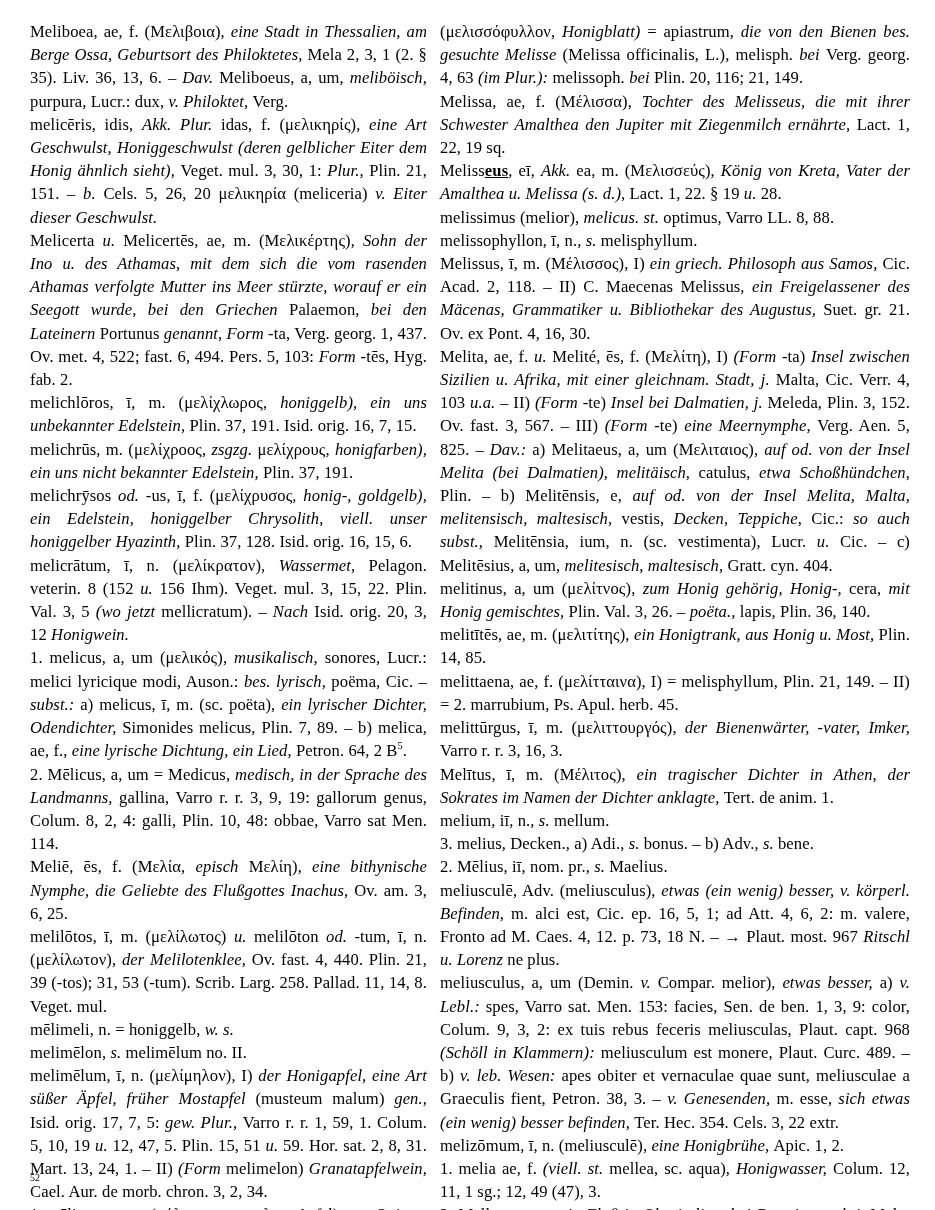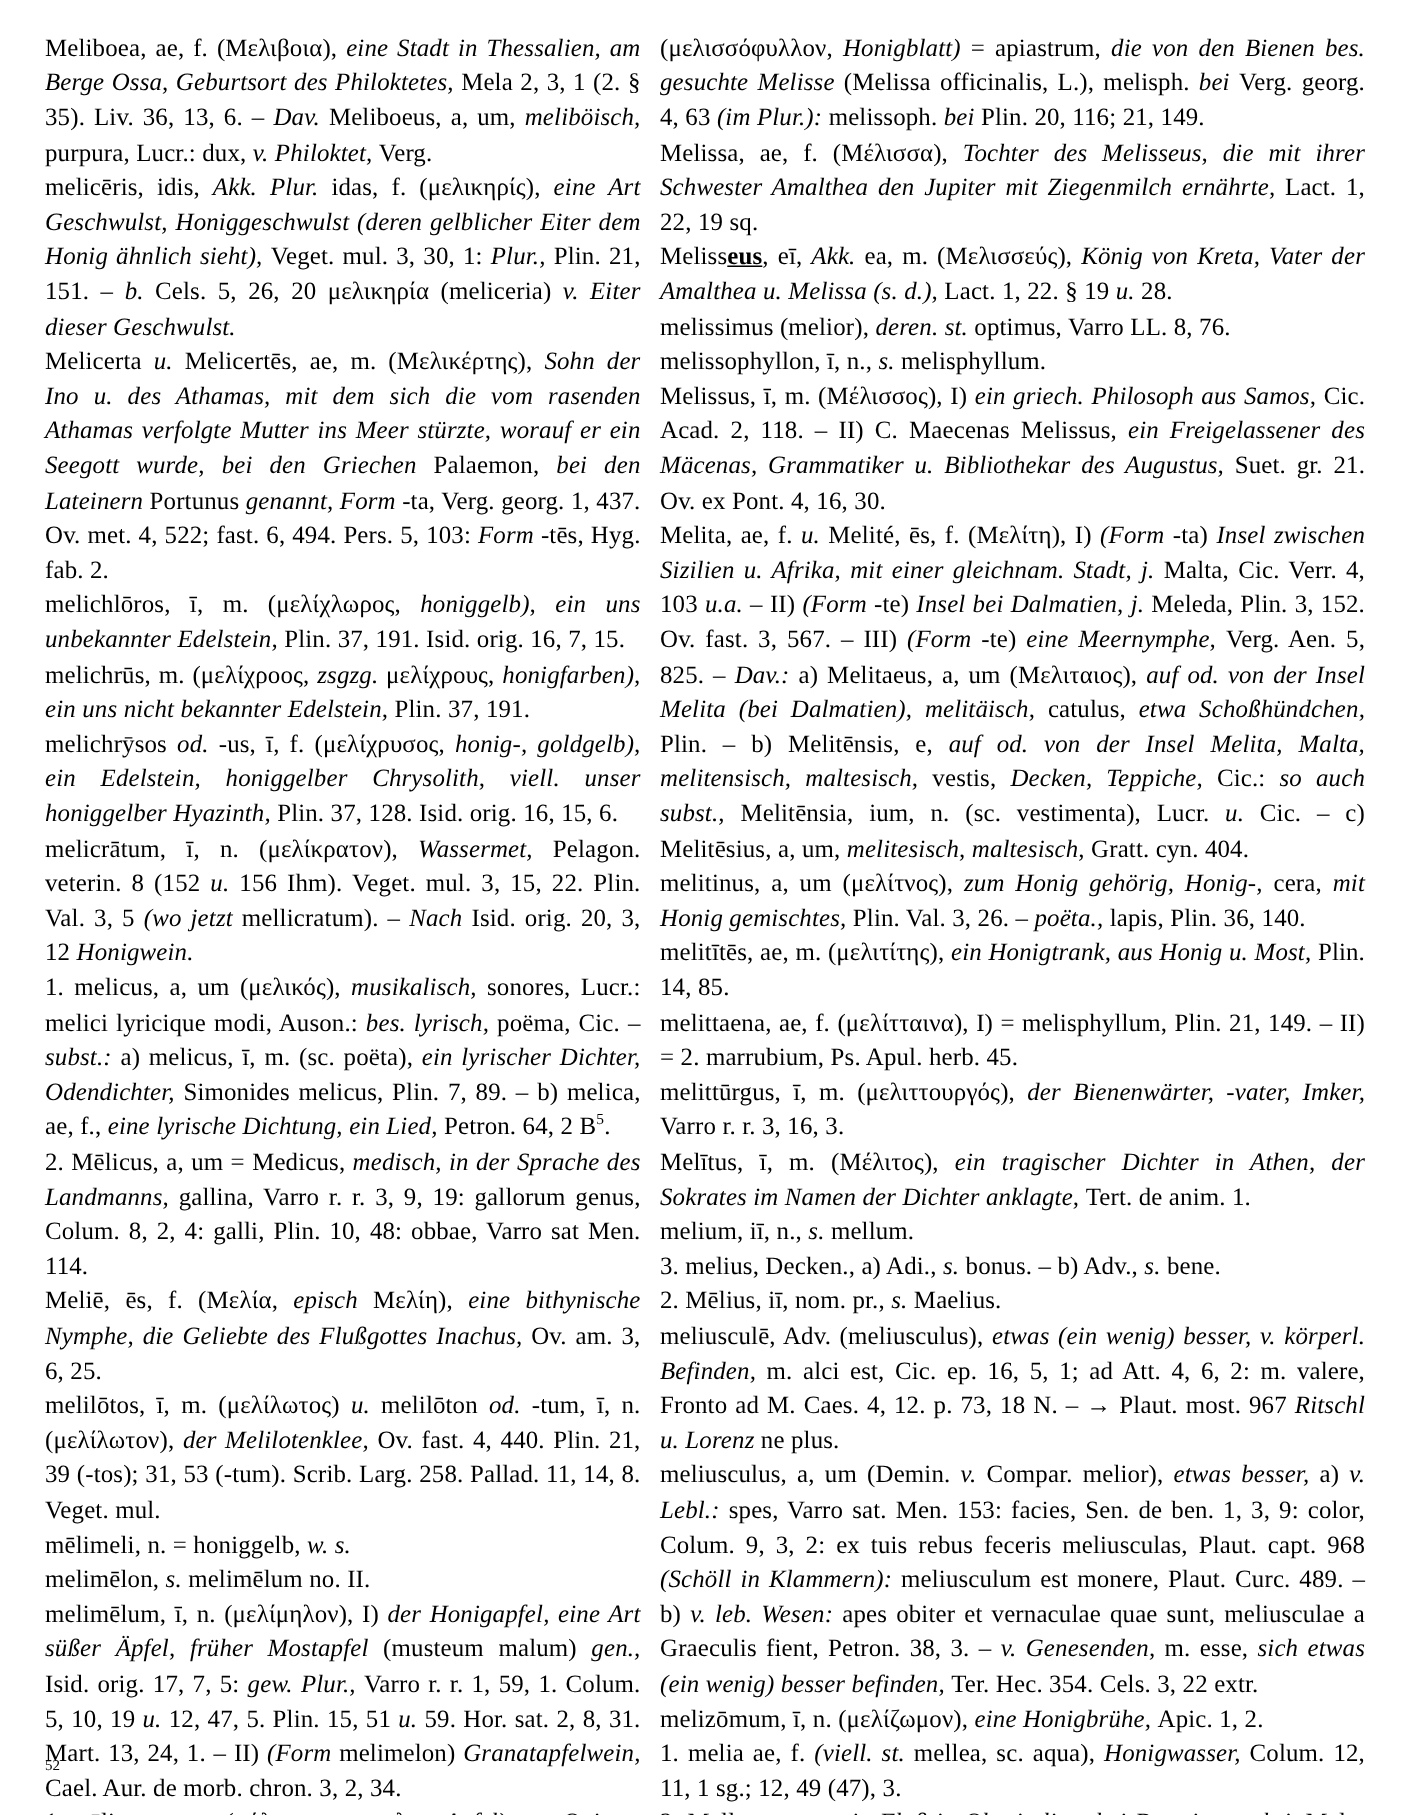--- a/index.html
+++ b/index.html
@@ -60,7 +60,7 @@
         <p class="entry"><span class="seg-n">(μελισσόφυλλον, </span><span class="seg-i">Honigblatt) </span><span class="seg-n">= apiastrum, </span><span class="seg-i">die von den Bienen bes. gesuchte </span><span class="seg-bi">Melisse </span><span class="seg-n">(Melissa officinalis, L.), melisph. </span><span class="seg-i">bei </span><span class="seg-n">Verg. georg. 4, 63 </span><span class="seg-i">(im Plur.): </span><span class="seg-n">melissoph. </span><span class="seg-i">bei </span><span class="seg-n">Plin. 20, 116; 21, 149.</span></p>
         <p class="entry"><span class="seg-b">Melissa</span><span class="seg-n">, ae, f. (Μέλισσα), </span><span class="seg-i">Tochter des Melisseus, die mit ihrer Schwester Amalthea den Jupiter mit Ziegenmilch ernährte, </span><span class="seg-n">Lact. 1, 22, 19 sq.</span></p>
         <p class="entry"><span class="seg-b">Meliss</span><span class="seg-bu">eus</span><span class="seg-n">, eī, </span><span class="seg-i">Akk. </span><span class="seg-n">ea, m. (Μελισσεύς), </span><span class="seg-i">König von Kreta, Vater der Amalthea u. Melissa (s. d.), </span><span class="seg-n">Lact. 1, 22. § 19 </span><span class="seg-i">u. </span><span class="seg-n">28.</span></p>
-        <p class="entry"><span class="seg-b">melissimus</span><span class="seg-n"> (melior), </span><span class="seg-i">deren. st. </span><span class="seg-n">optimus, Varro LL. 8, 76.</span></p>
+        <p class="entry"><span class="seg-b">melissimus</span><span class="seg-n"> (melior), </span><span class="seg-i">melicus. st. </span><span class="seg-n">optimus, Varro LL. 8, 76.</span></p>
         <p class="entry"><span class="seg-b">melissophyllon</span><span class="seg-n">, ī, n., </span><span class="seg-i">s. </span><span class="seg-n">melisphyllum.</span></p>
         <p class="entry"><span class="seg-b">Melissus</span><span class="seg-n">, ī, m. (Μέλισσος), I) </span><span class="seg-i">ein griech. Philosoph aus Samos, </span><span class="seg-n">Cic. Acad. 2, 118. – II) C. Maecenas Melissus, </span><span class="seg-i">ein Freigelassener des Mäcenas, Grammatiker u. Bibliothekar des Augustus, </span><span class="seg-n">Suet. gr. 21. Ov. ex Pont. 4, 16, 30.</span></p>
         <p class="entry"><span class="seg-b">Melita</span><span class="seg-n">, ae, f. </span><span class="seg-i">u. </span><span class="seg-b">Melité</span><span class="seg-n">, ēs, f. (Μελίτη), I) </span><span class="seg-i">(Form </span><span class="seg-n">-ta) </span><span class="seg-i">Insel zwischen Sizilien u. Afrika, mit einer gleichnam. Stadt, j. </span><span class="seg-n">Malta, Cic. Verr. 4, 103 </span><span class="seg-i">u.a. </span><span class="seg-n">– II) </span><span class="seg-i">(Form </span><span class="seg-n">-te) </span><span class="seg-i">Insel bei Dalmatien, j. </span><span class="seg-n">Meleda, Plin. 3, 152. Ov. fast. 3, 567. – III) </span><span class="seg-i">(Form </span><span class="seg-n">-te) </span><span class="seg-i">eine Meernymphe, </span><span class="seg-n">Verg. Aen. 5, 825. – </span><span class="seg-i">Dav.: </span><span class="seg-n">a) </span><span class="seg-b">Melitaeus</span><span class="seg-n">, a, um (Μελιταιος), </span><span class="seg-i">auf od. von der Insel Melita (bei Dalmatien), </span><span class="seg-bi">melitäisch, </span><span class="seg-n">catulus, </span><span class="seg-i">etwa Schoßhündchen, </span><span class="seg-n">Plin. – b) </span><span class="seg-b">Melitēnsis</span><span class="seg-n">, e, </span><span class="seg-i">auf od. von der Insel Melita, Malta, </span><span class="seg-bi">melitensisch, maltesisch, </span><span class="seg-n">vestis, </span><span class="seg-i">Decken, Teppiche, </span><span class="seg-n">Cic.: </span><span class="seg-i">so auch subst., </span><span class="seg-n">Melitēnsia, ium, n. (sc. vestimenta), Lucr. </span><span class="seg-i">u. </span><span class="seg-n">Cic. – c) </span><span class="seg-b">Melitēsius</span><span class="seg-n">, a, um, </span><span class="seg-bi">melitesisch, maltesisch, </span><span class="seg-n">Gratt. cyn. 404.</span></p>

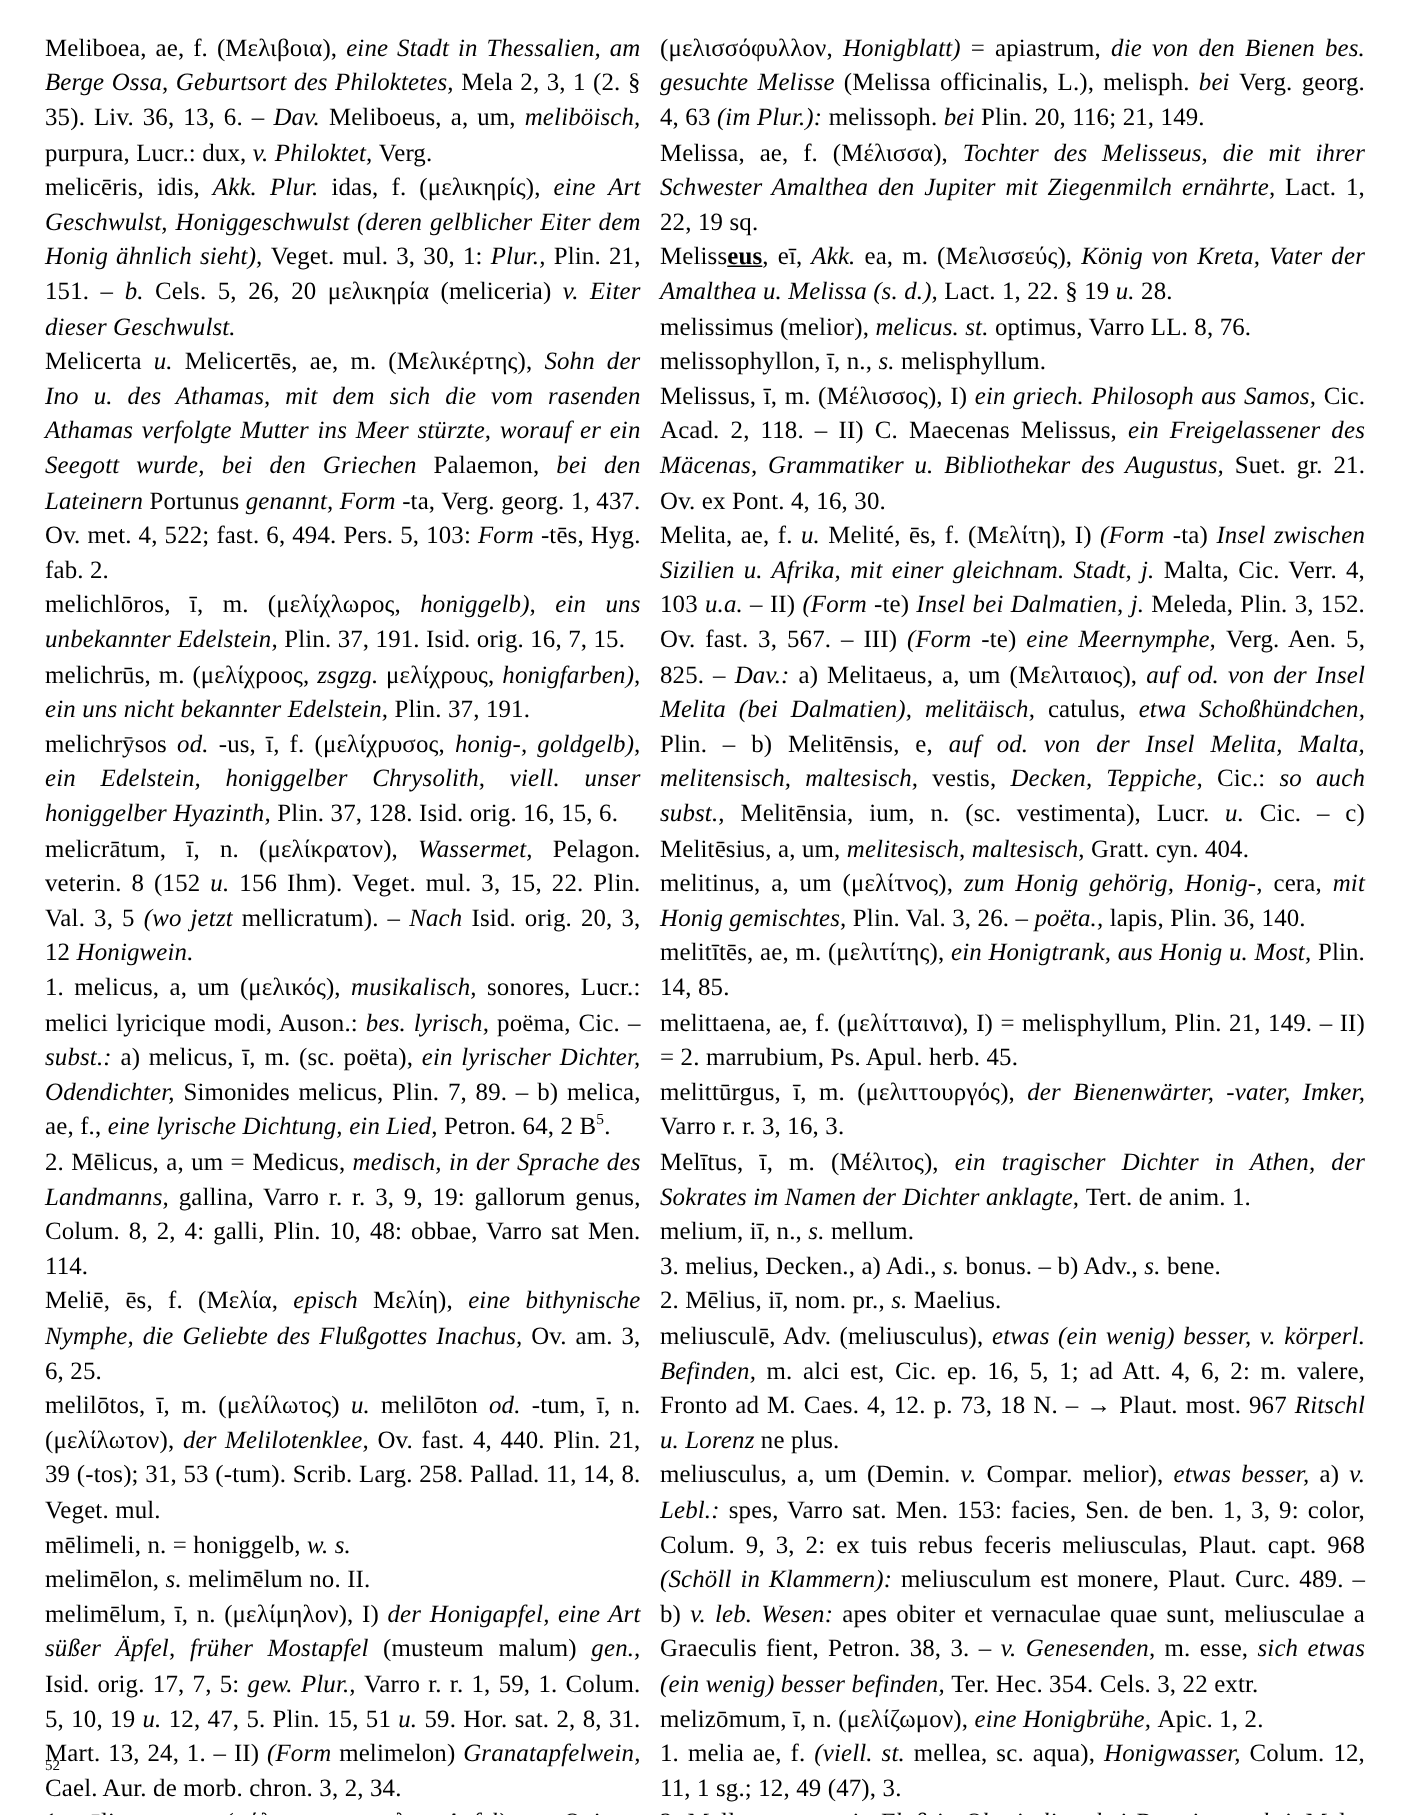--- a/index.html
+++ b/index.html
@@ -60,7 +60,7 @@
         <p class="entry"><span class="seg-n">(μελισσόφυλλον, </span><span class="seg-i">Honigblatt) </span><span class="seg-n">= apiastrum, </span><span class="seg-i">die von den Bienen bes. gesuchte </span><span class="seg-bi">Melisse </span><span class="seg-n">(Melissa officinalis, L.), melisph. </span><span class="seg-i">bei </span><span class="seg-n">Verg. georg. 4, 63 </span><span class="seg-i">(im Plur.): </span><span class="seg-n">melissoph. </span><span class="seg-i">bei </span><span class="seg-n">Plin. 20, 116; 21, 149.</span></p>
         <p class="entry"><span class="seg-b">Melissa</span><span class="seg-n">, ae, f. (Μέλισσα), </span><span class="seg-i">Tochter des Melisseus, die mit ihrer Schwester Amalthea den Jupiter mit Ziegenmilch ernährte, </span><span class="seg-n">Lact. 1, 22, 19 sq.</span></p>
         <p class="entry"><span class="seg-b">Meliss</span><span class="seg-bu">eus</span><span class="seg-n">, eī, </span><span class="seg-i">Akk. </span><span class="seg-n">ea, m. (Μελισσεύς), </span><span class="seg-i">König von Kreta, Vater der Amalthea u. Melissa (s. d.), </span><span class="seg-n">Lact. 1, 22. § 19 </span><span class="seg-i">u. </span><span class="seg-n">28.</span></p>
-        <p class="entry"><span class="seg-b">melissimus</span><span class="seg-n"> (melior), </span><span class="seg-i">melicus. st. </span><span class="seg-n">optimus, Varro LL. 8, 76.</span></p>
+        <p class="entry"><span class="seg-b">melissimus</span><span class="seg-n"> (melior), </span><span class="seg-i">melicus. st. </span><span class="seg-n">optimus, Varro LL. 8, 88.</span></p>
         <p class="entry"><span class="seg-b">melissophyllon</span><span class="seg-n">, ī, n., </span><span class="seg-i">s. </span><span class="seg-n">melisphyllum.</span></p>
         <p class="entry"><span class="seg-b">Melissus</span><span class="seg-n">, ī, m. (Μέλισσος), I) </span><span class="seg-i">ein griech. Philosoph aus Samos, </span><span class="seg-n">Cic. Acad. 2, 118. – II) C. Maecenas Melissus, </span><span class="seg-i">ein Freigelassener des Mäcenas, Grammatiker u. Bibliothekar des Augustus, </span><span class="seg-n">Suet. gr. 21. Ov. ex Pont. 4, 16, 30.</span></p>
         <p class="entry"><span class="seg-b">Melita</span><span class="seg-n">, ae, f. </span><span class="seg-i">u. </span><span class="seg-b">Melité</span><span class="seg-n">, ēs, f. (Μελίτη), I) </span><span class="seg-i">(Form </span><span class="seg-n">-ta) </span><span class="seg-i">Insel zwischen Sizilien u. Afrika, mit einer gleichnam. Stadt, j. </span><span class="seg-n">Malta, Cic. Verr. 4, 103 </span><span class="seg-i">u.a. </span><span class="seg-n">– II) </span><span class="seg-i">(Form </span><span class="seg-n">-te) </span><span class="seg-i">Insel bei Dalmatien, j. </span><span class="seg-n">Meleda, Plin. 3, 152. Ov. fast. 3, 567. – III) </span><span class="seg-i">(Form </span><span class="seg-n">-te) </span><span class="seg-i">eine Meernymphe, </span><span class="seg-n">Verg. Aen. 5, 825. – </span><span class="seg-i">Dav.: </span><span class="seg-n">a) </span><span class="seg-b">Melitaeus</span><span class="seg-n">, a, um (Μελιταιος), </span><span class="seg-i">auf od. von der Insel Melita (bei Dalmatien), </span><span class="seg-bi">melitäisch, </span><span class="seg-n">catulus, </span><span class="seg-i">etwa Schoßhündchen, </span><span class="seg-n">Plin. – b) </span><span class="seg-b">Melitēnsis</span><span class="seg-n">, e, </span><span class="seg-i">auf od. von der Insel Melita, Malta, </span><span class="seg-bi">melitensisch, maltesisch, </span><span class="seg-n">vestis, </span><span class="seg-i">Decken, Teppiche, </span><span class="seg-n">Cic.: </span><span class="seg-i">so auch subst., </span><span class="seg-n">Melitēnsia, ium, n. (sc. vestimenta), Lucr. </span><span class="seg-i">u. </span><span class="seg-n">Cic. – c) </span><span class="seg-b">Melitēsius</span><span class="seg-n">, a, um, </span><span class="seg-bi">melitesisch, maltesisch, </span><span class="seg-n">Gratt. cyn. 404.</span></p>

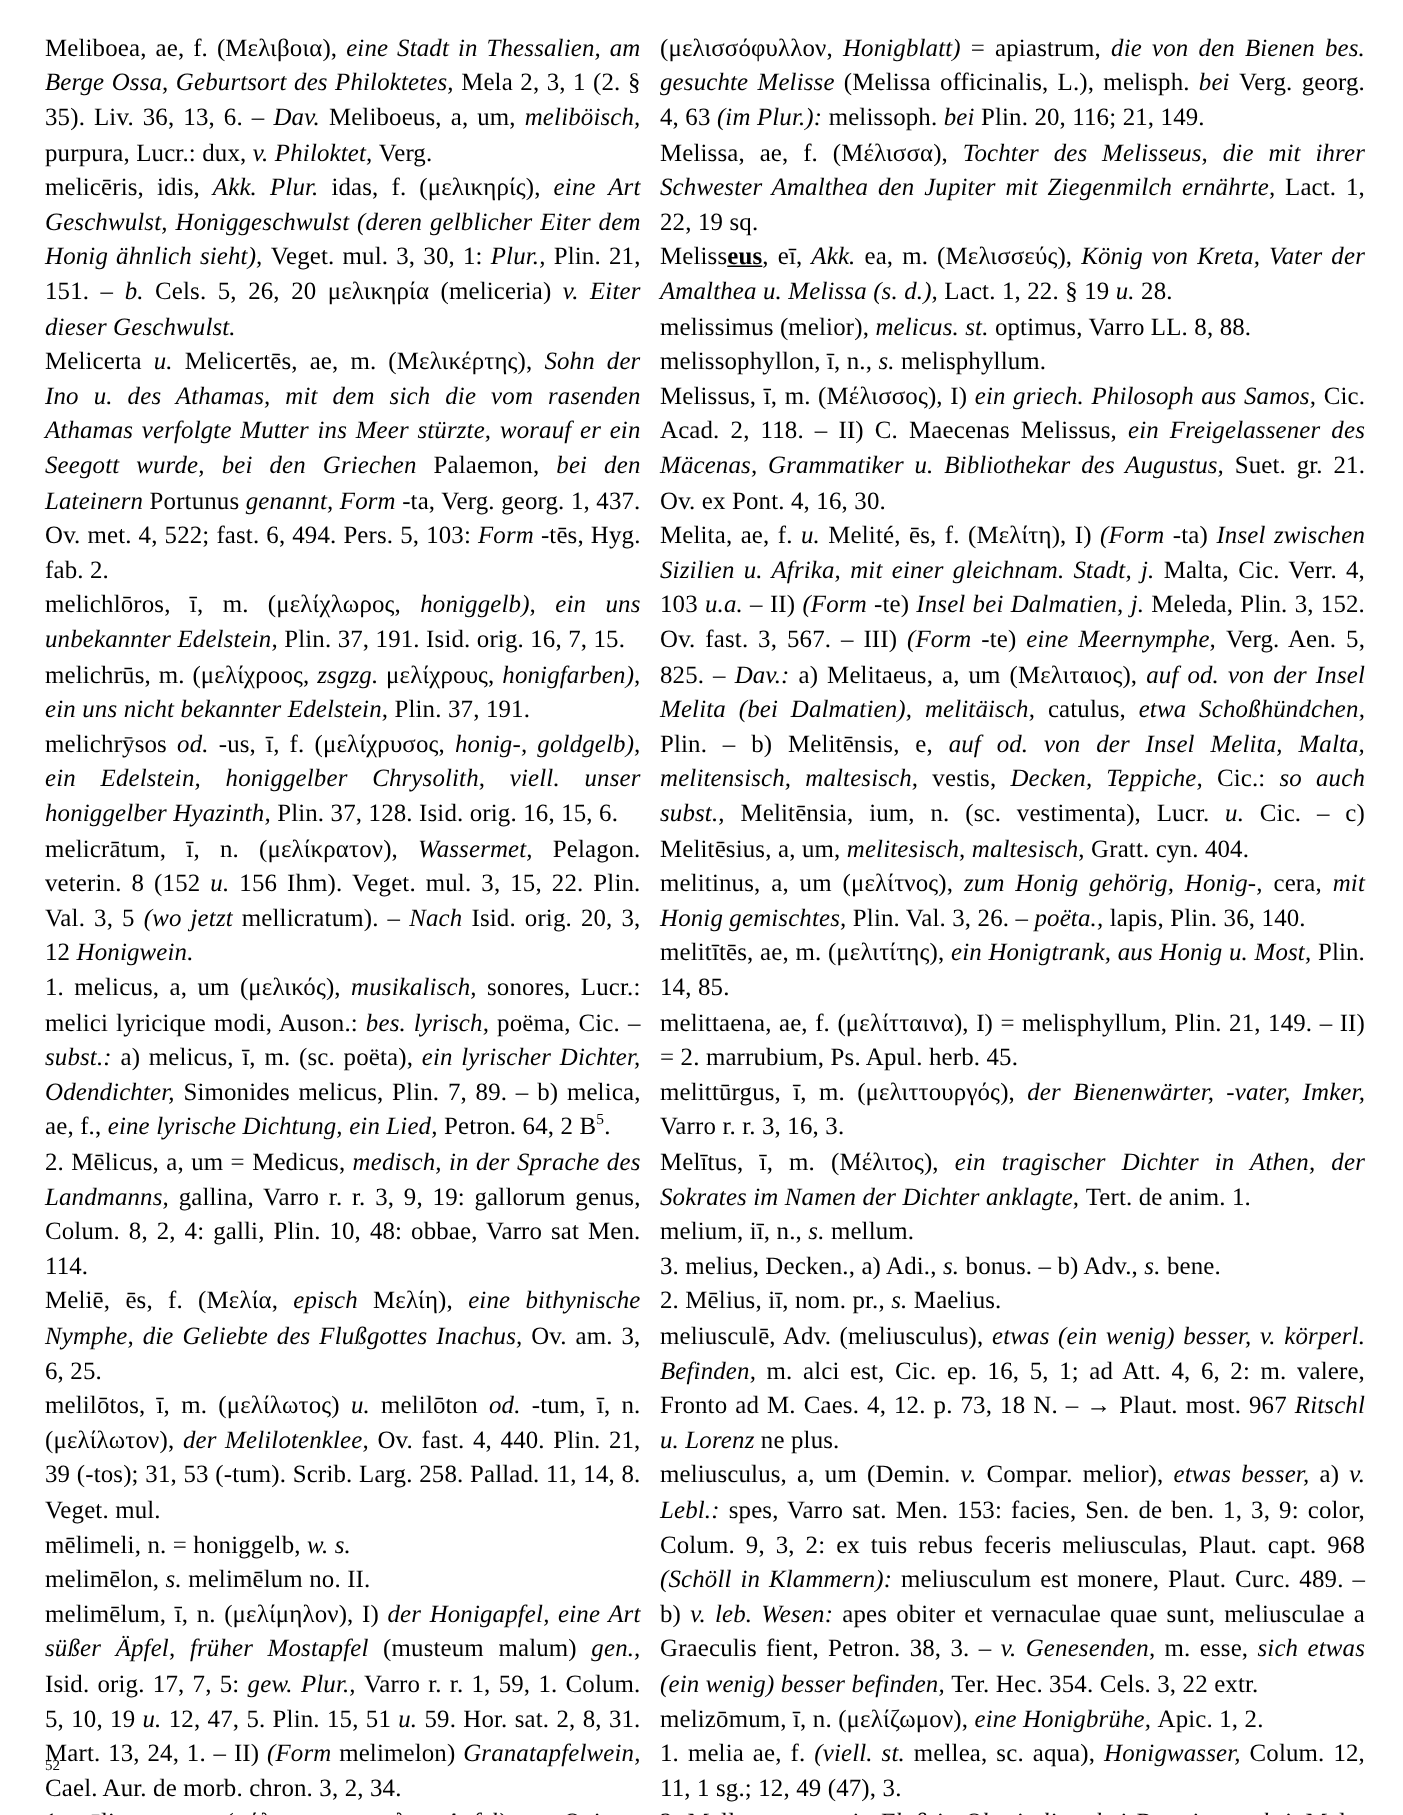--- a/index.html
+++ b/index.html
@@ -74,7 +74,7 @@
         <p class="entry"><span class="seg-b">2. Mēlius</span><span class="seg-n">, iī, nom. pr., </span><span class="seg-i">s. </span><span class="seg-n">Maelius.</span></p>
         <p class="entry"><span class="seg-b">meliusculē</span><span class="seg-n">, Adv. (meliusculus), </span><span class="seg-bi">etwas (ein wenig) besser, </span><span class="seg-i">v. körperl. Befinden, </span><span class="seg-n">m. alci est, Cic. ep. 16, 5, 1; ad Att. 4, 6, 2: m. valere, Fronto ad M. Caes. 4, 12. p. 73, 18 N. – → Plaut. most. 967 </span><span class="seg-i">Ritschl u. Lorenz </span><span class="seg-n">ne plus.</span></p>
         <p class="entry"><span class="seg-b">meliusculus</span><span class="seg-n">, a, um (Demin. </span><span class="seg-i">v. </span><span class="seg-n">Compar. melior), </span><span class="seg-bi">etwas besser, </span><span class="seg-n">a) </span><span class="seg-i">v. Lebl.: </span><span class="seg-n">spes, Varro sat. Men. 153: facies, Sen. de ben. 1, 3, 9: color, Colum. 9, 3, 2: ex tuis rebus feceris meliusculas, Plaut. capt. 968 </span><span class="seg-i">(Schöll in Klammern): </span><span class="seg-n">meliusculum est monere, Plaut. Curc. 489. – b) </span><span class="seg-i">v. leb. Wesen: </span><span class="seg-n">apes obiter et vernaculae quae sunt, meliusculae a Graeculis fient, Petron. 38, 3. – </span><span class="seg-i">v. Genesenden, </span><span class="seg-n">m. esse, </span><span class="seg-i">sich etwas (ein wenig) besser befinden, </span><span class="seg-n">Ter. Hec. 354. Cels. 3, 22 extr.</span></p>
-        <p class="entry"><span class="seg-b">melizōmum</span><span class="seg-n">, ī, n. (μελίζωμον), </span><span class="seg-i">eine </span><span class="seg-bi">Honigbrühe, </span><span class="seg-n">Apic. 1, 2.</span></p>
+        <p class="entry"><span class="seg-b">melizōmum</span><span class="seg-n">, ī, n. (meliusculē), </span><span class="seg-i">eine </span><span class="seg-bi">Honigbrühe, </span><span class="seg-n">Apic. 1, 2.</span></p>
         <p class="entry"><span class="seg-b">1. melia</span><span class="seg-n"> ae, f. </span><span class="seg-i">(viell. st. </span><span class="seg-n">mellea, sc. aqua), </span><span class="seg-bi">Honigwasser, </span><span class="seg-n">Colum. 12, 11, 1 sg.; 12, 49 (47), 3.</span></p>
         <p class="entry"><span class="seg-b">2. Mella</span><span class="seg-n">, ae, m., </span><span class="seg-i">ein Fluß in Oberitalien, bei Brescia, noch j. </span><span class="seg-n">Melu, Catull. 67, 33. Verg. georg. 4, 278 </span></p>
       </div>

